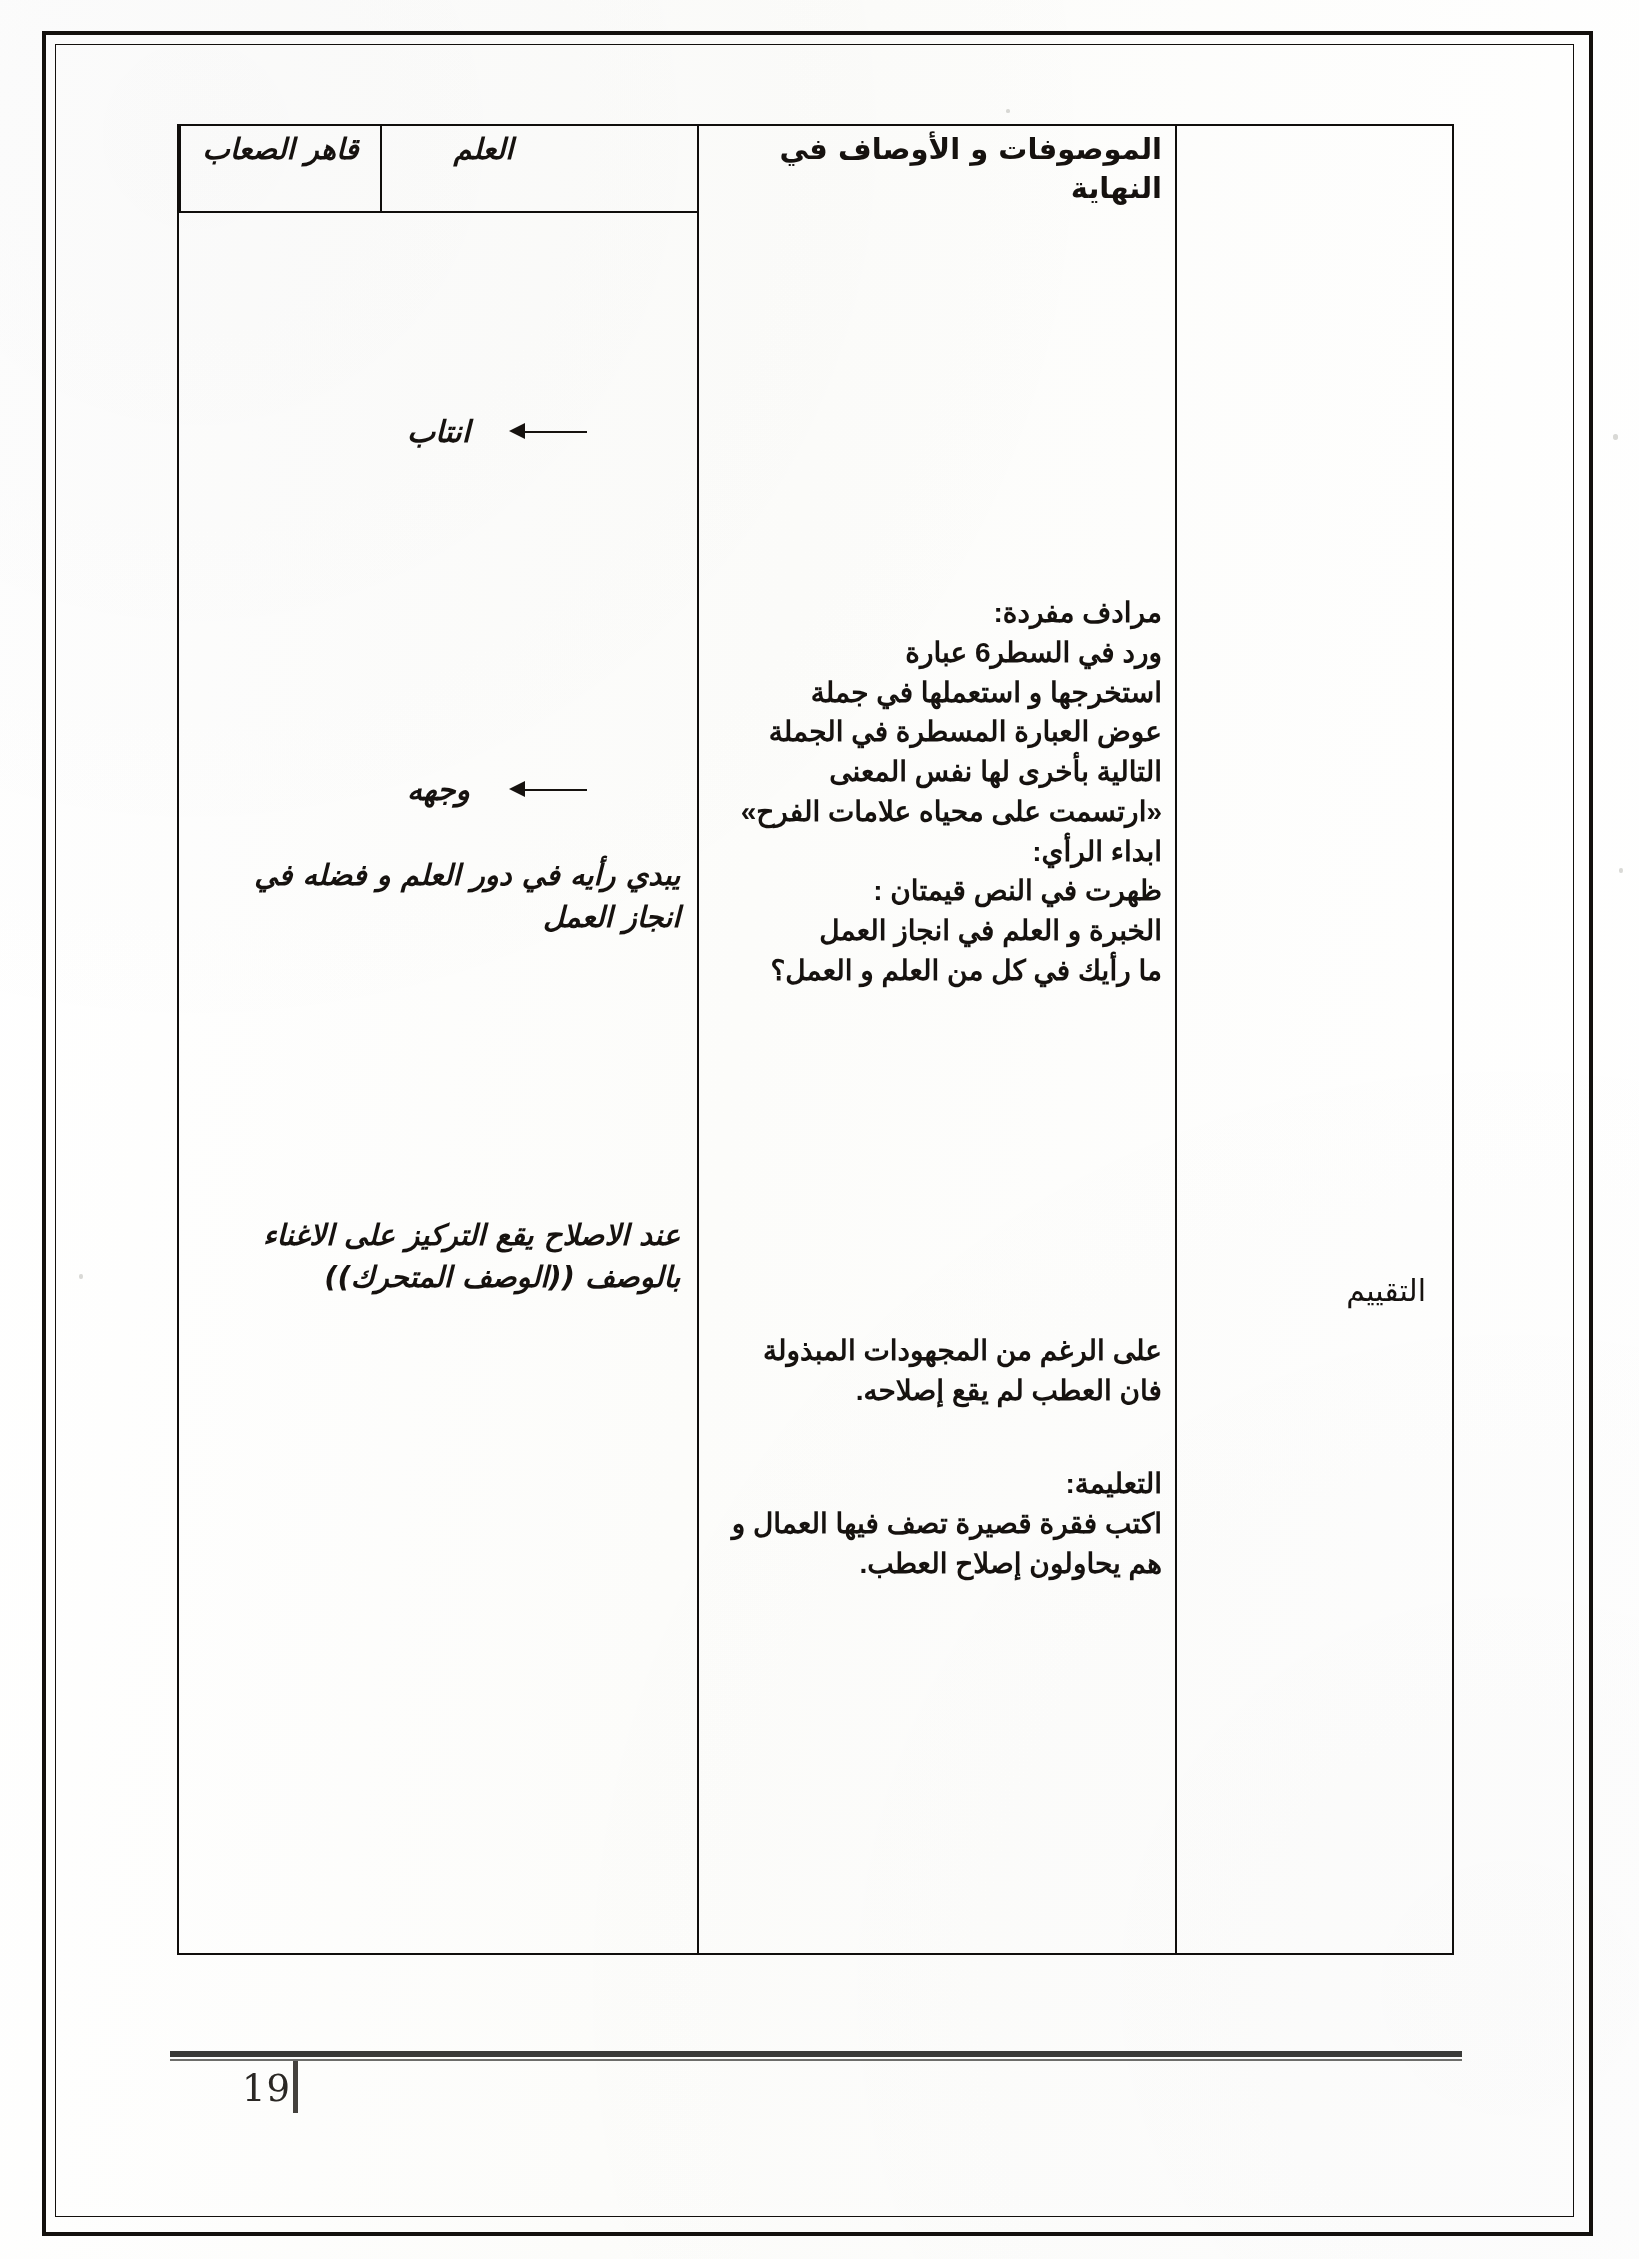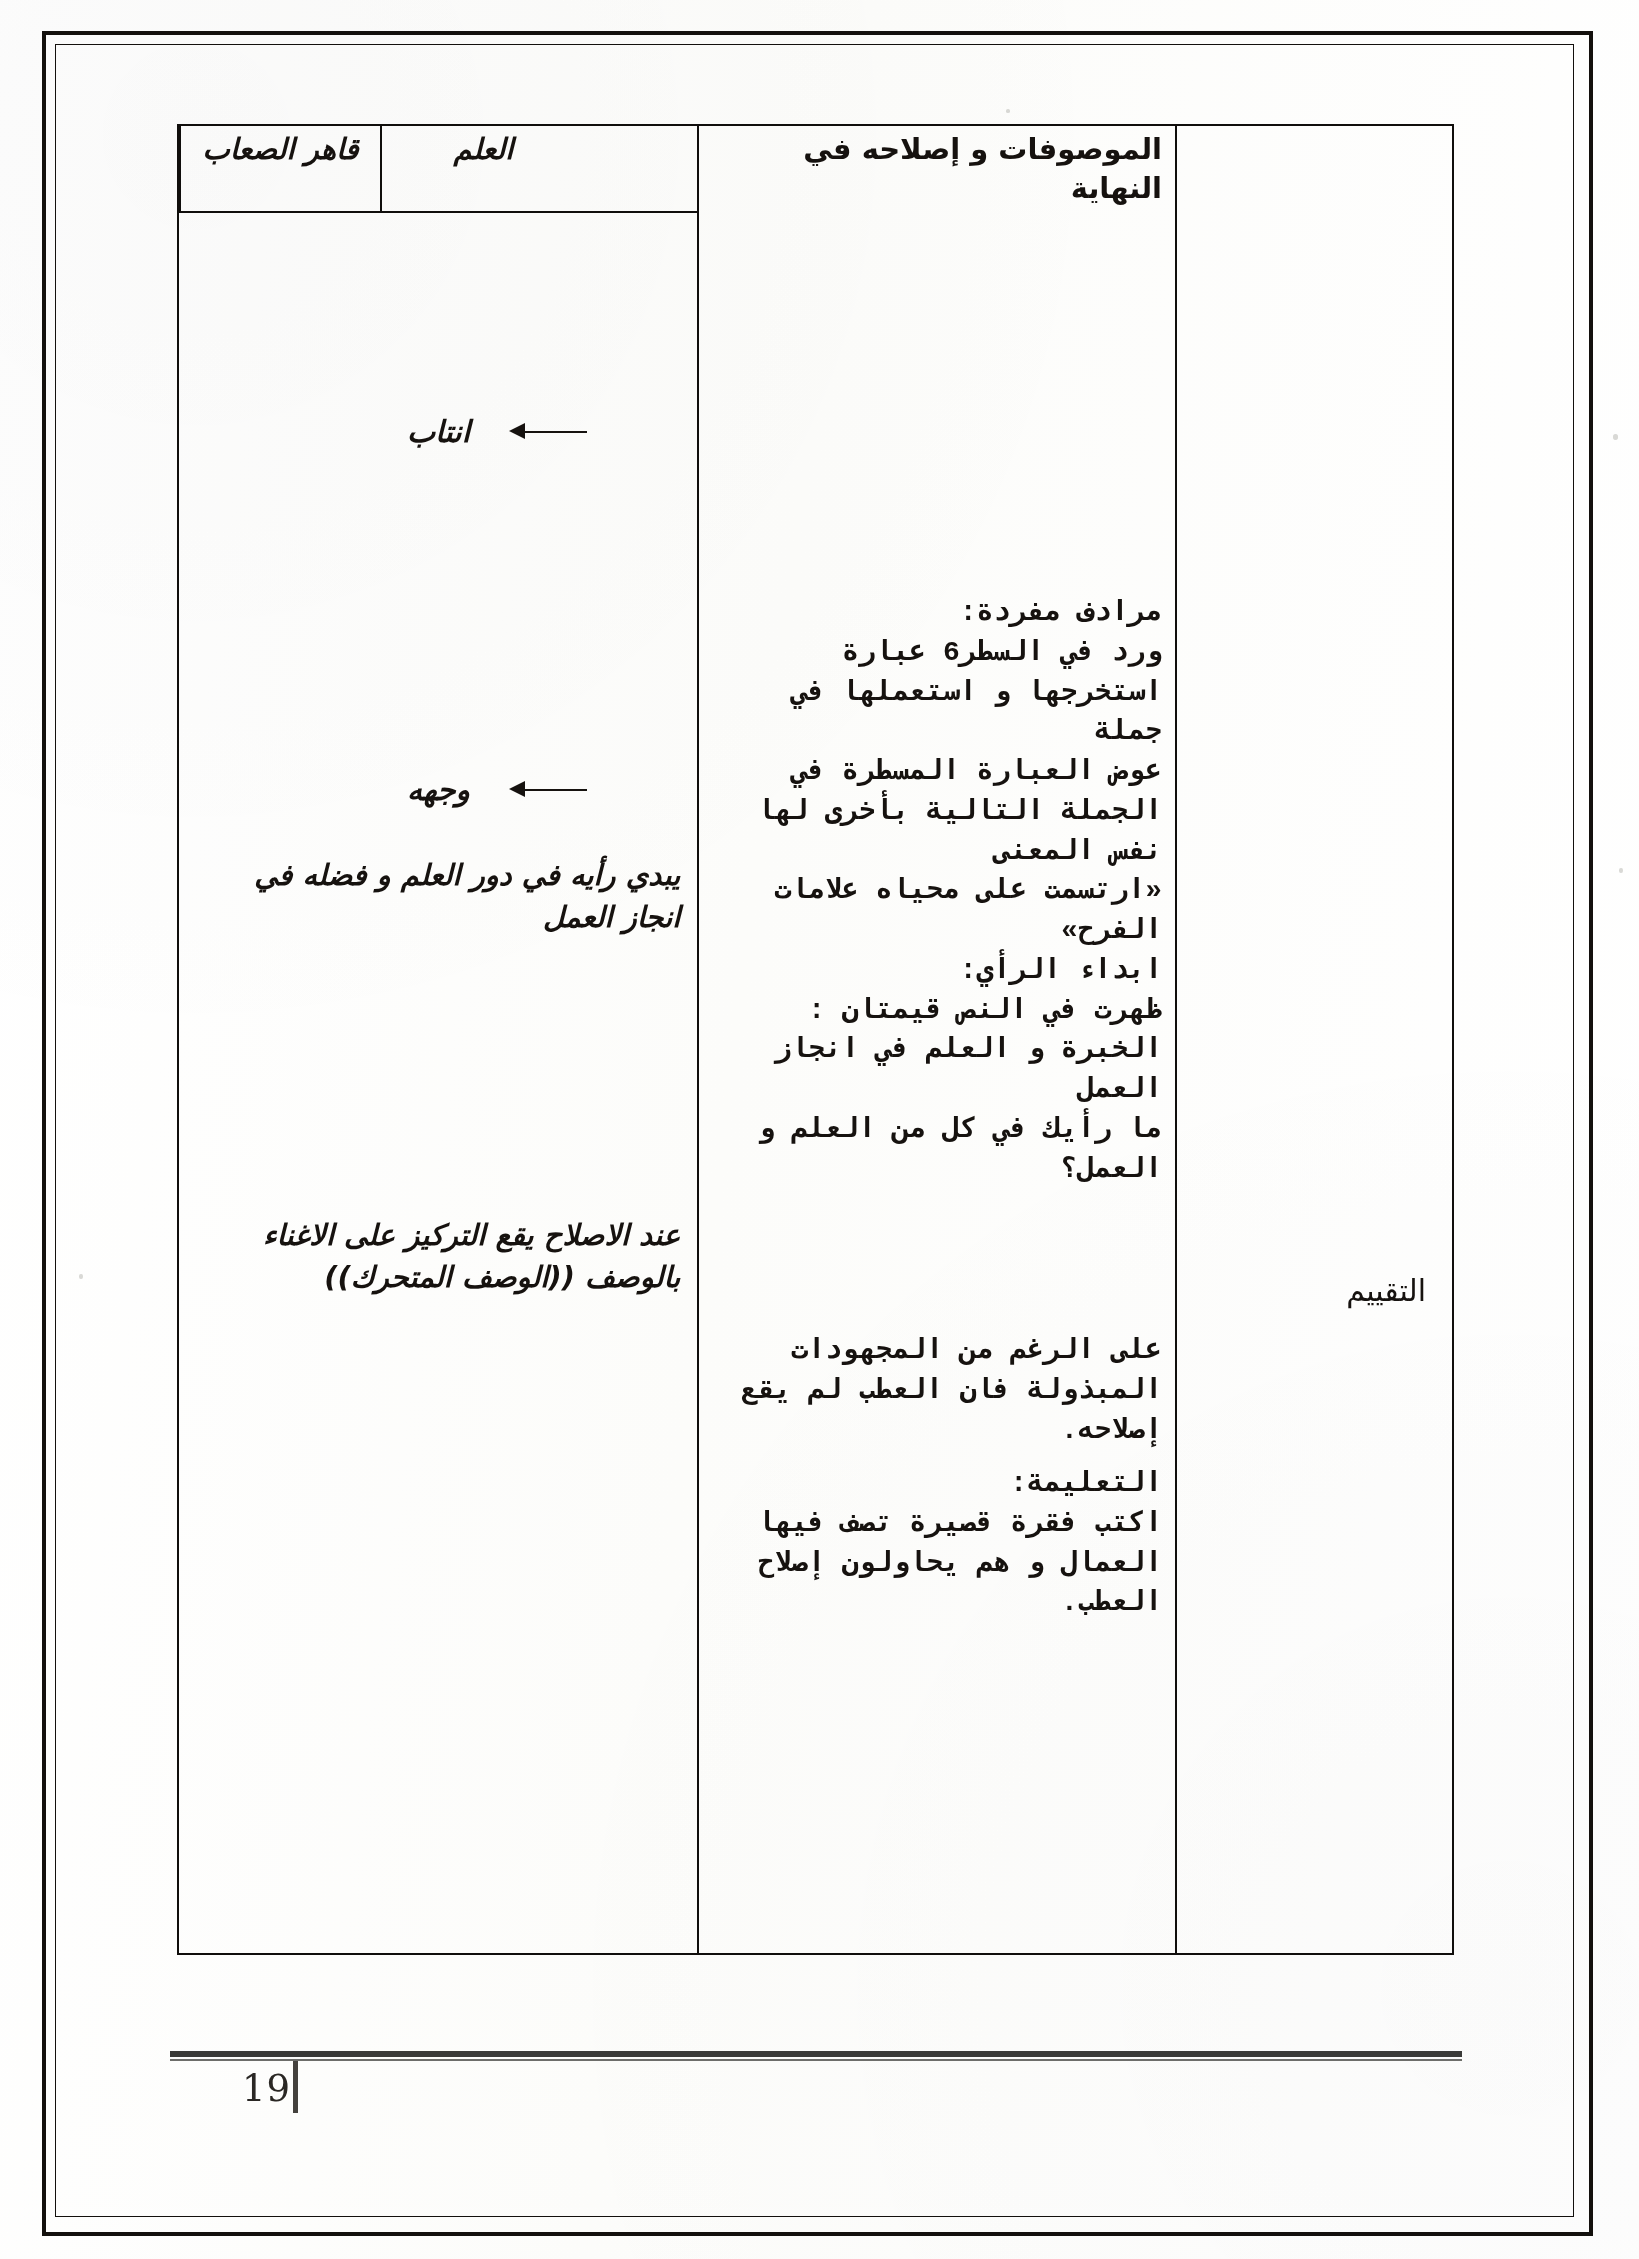--- a/index.html
+++ b/index.html
@@ -279,7 +279,7 @@
 
     <div class="col-content">
 
-      <div class="content-header">الموصوفات و إصلاحه في النهاية</div>
+      <div class="content-header">الموصوفات و الأوصاف في النهاية</div>
 
       <div class="para body" style="top:467px; right:13px; width:441px;">
         <div>مرادف مفردة:</div>

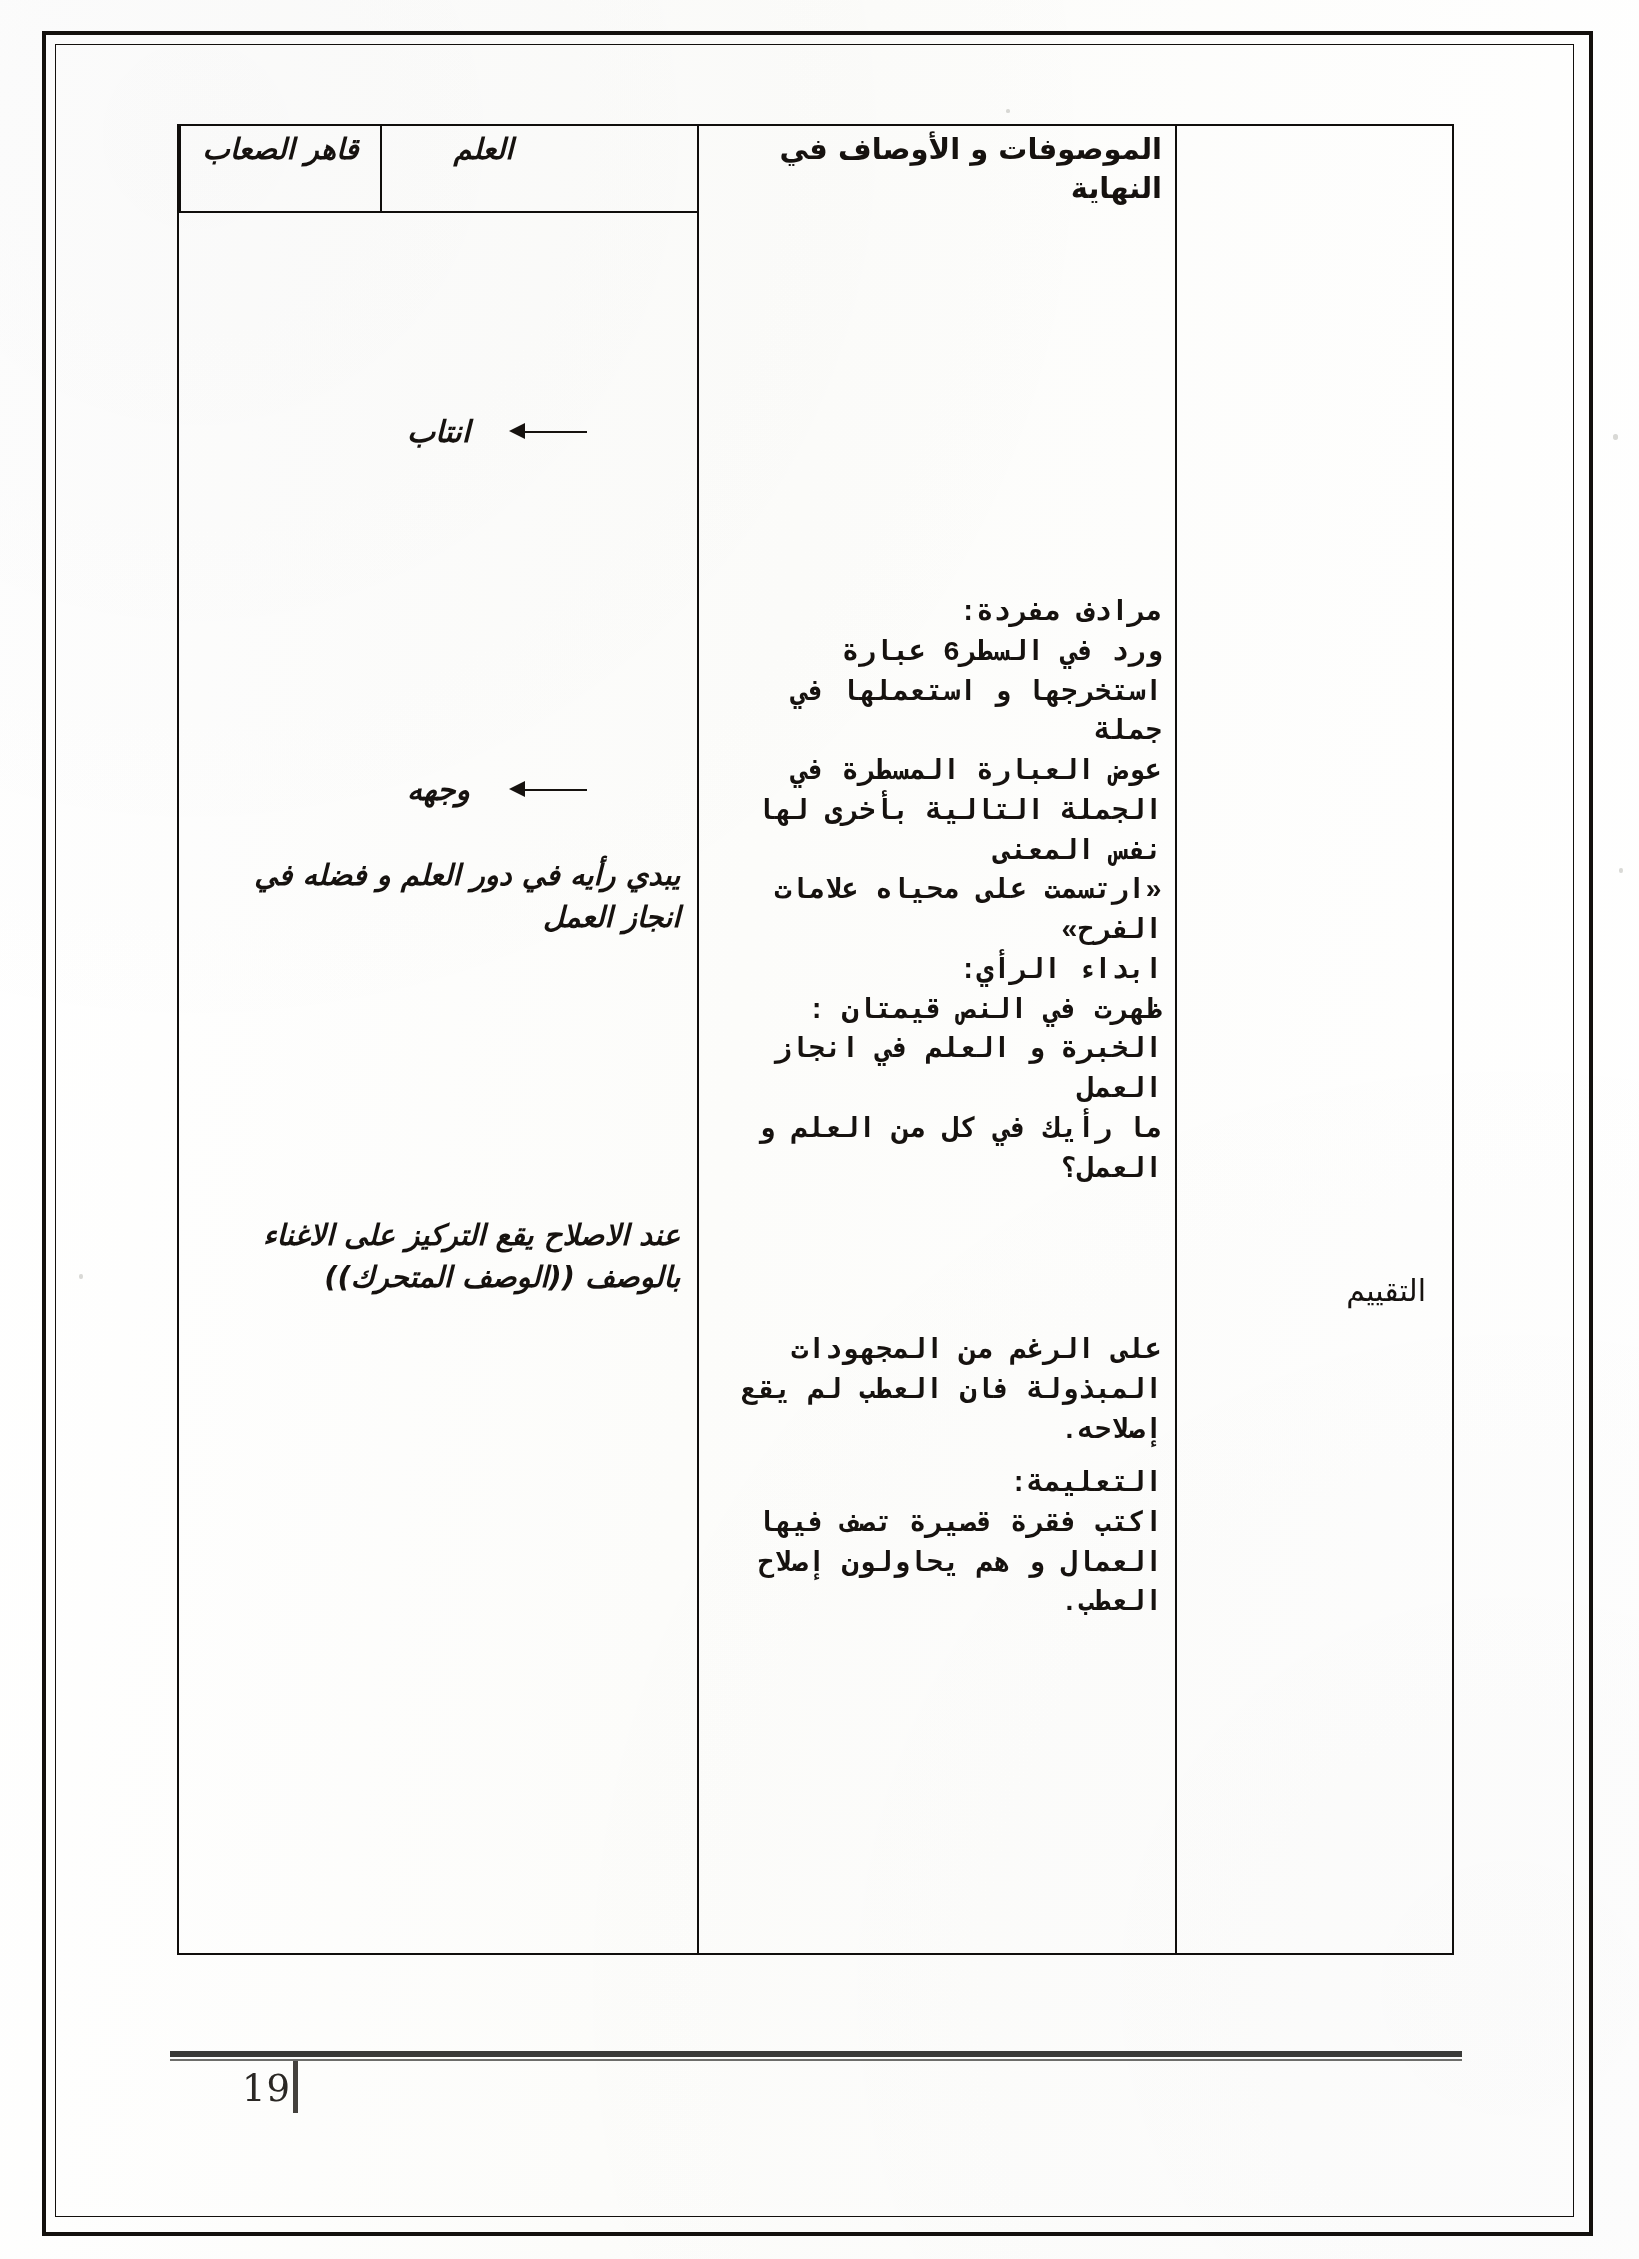--- a/index.html
+++ b/index.html
@@ -155,7 +155,7 @@
   
   .para {
     position: absolute;
-    font-family: Liberation Mono, monospace;
+    font-family: Liberation Sans, sans-serif;
     color: #16120f;
     direction: rtl;
     text-align: right;

